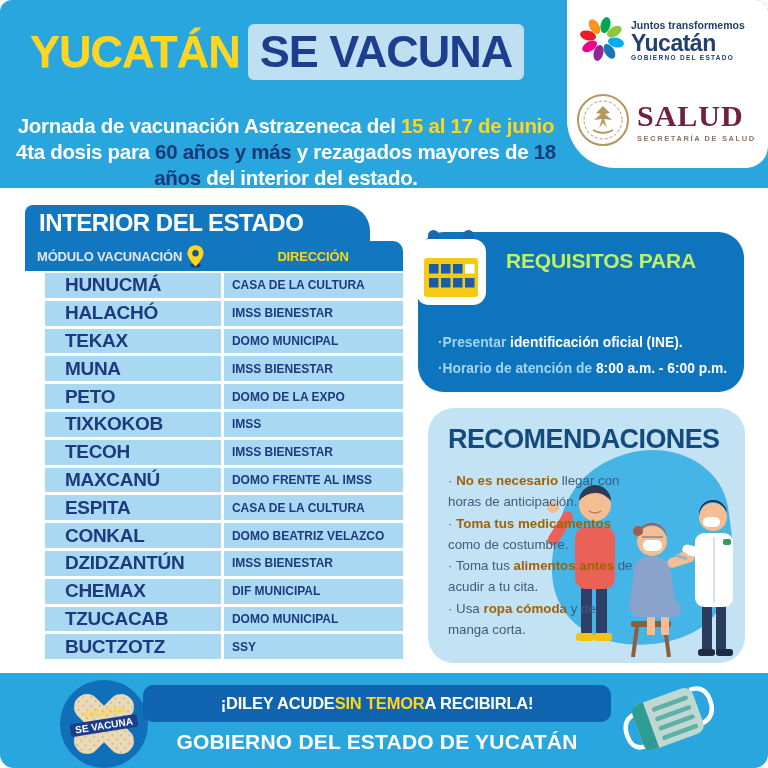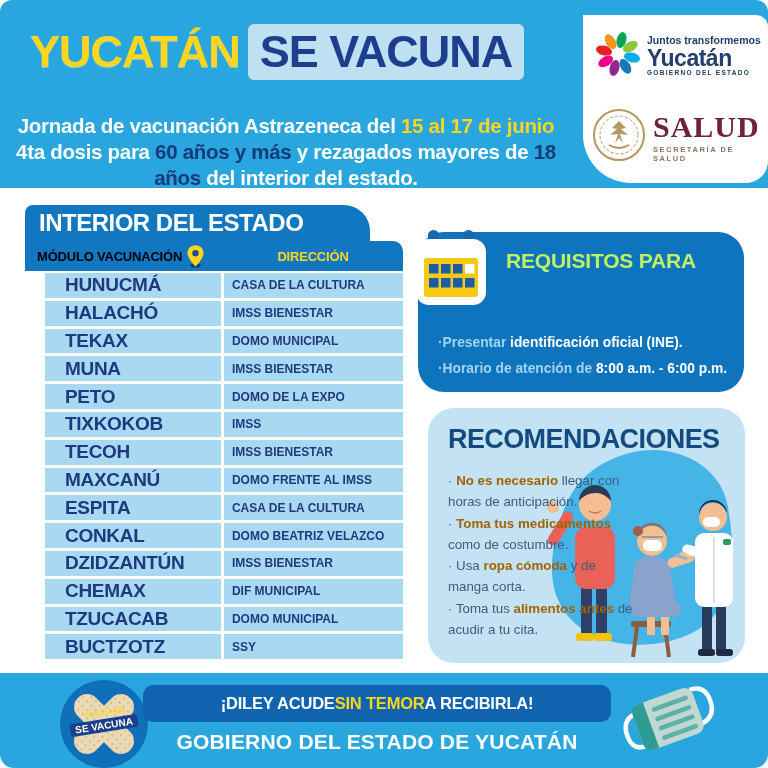--- a/index.html
+++ b/index.html
@@ -17,7 +17,7 @@
   .seg-yellow{color:#FFD51E;}
   .seg-navy{color:#173A7A;}
   
-  .logo-panel{position:absolute;right:0;top:15px;width:185px;height:168px;background:#ffffff;border-radius:0 12px 22px 48px;}
+  .logo-panel{position:absolute;right:0;top:0;width:185px;height:168px;background:#ffffff;border-radius:0 12px 22px 48px;padding-left:16px;}
   .yuc-logo{position:absolute;left:12px;top:16px;display:flex;align-items:center;}
   .yuc-logo-text{margin-left:6px;color:#22406E;line-height:1.05;}
   .yuc-l1{font-size:10.5px;font-weight:700;}

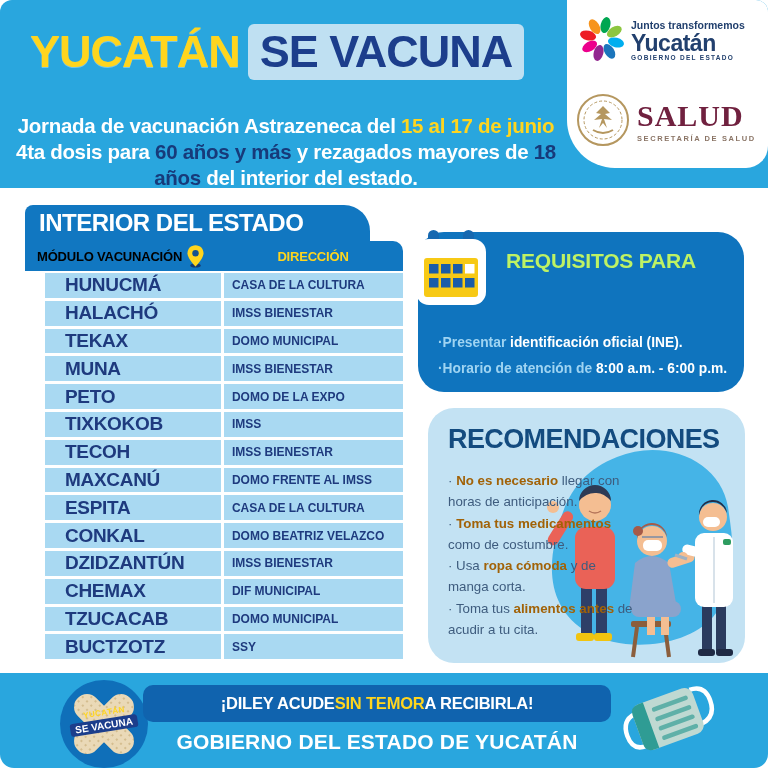--- a/index.html
+++ b/index.html
@@ -32,7 +32,7 @@
        color:#ffffff;font-size:24px;font-weight:900;letter-spacing:-0.5px;line-height:36px;padding-left:14px;box-sizing:border-box;}
   .cols-header{position:absolute;left:25px;top:241px;width:378px;height:30px;background:#1177C1;border-radius:0 10px 0 0;
        display:flex;align-items:center;box-sizing:border-box;}
-  .col1-label{font-size:13px;font-weight:900;color:#000000;letter-spacing:-0.2px;padding-left:12px;}
+  .col1-label{font-size:13px;font-weight:900;color:#e5e5e5;letter-spacing:-0.2px;padding-left:12px;}
   .pin-wrap{margin-left:5px;display:flex;align-items:center;}
   .col2-label{font-size:13px;font-weight:900;color:#FFD51E;letter-spacing:-0.2px;margin-left:auto;width:180px;text-align:center;}
   .rows{position:absolute;left:25px;top:273px;width:378px;}

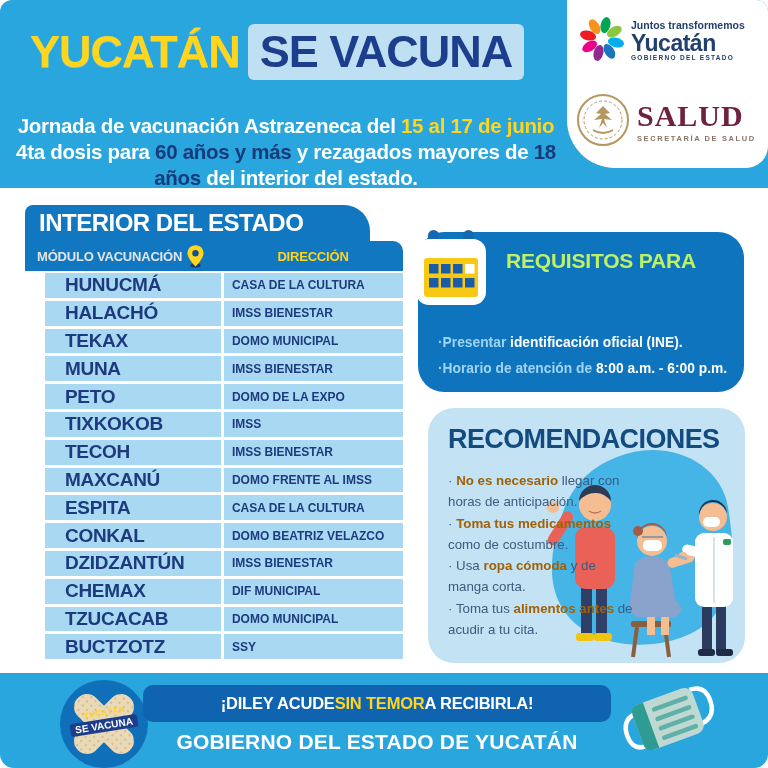--- a/index.html
+++ b/index.html
@@ -292,9 +292,9 @@
 
         <div><span class="seg-plain">· </span><span class="seg-bold">Toma tus medicamentos</span><span class="seg-plain"> como de costumbre.</span></div>
 
+        <div><span class="seg-plain">· Toma tus </span><span class="seg-bold">alimentos antes</span><span class="seg-plain"> de acudir a tu cita.</span></div>
+
         <div><span class="seg-plain">· Usa </span><span class="seg-bold">ropa cómoda</span><span class="seg-plain"> y de manga corta.</span></div>
-
-        <div><span class="seg-plain">· Toma tus </span><span class="seg-bold">alimentos antes</span><span class="seg-plain"> de acudir a tu cita.</span></div>
       </div>
   </div>
 

